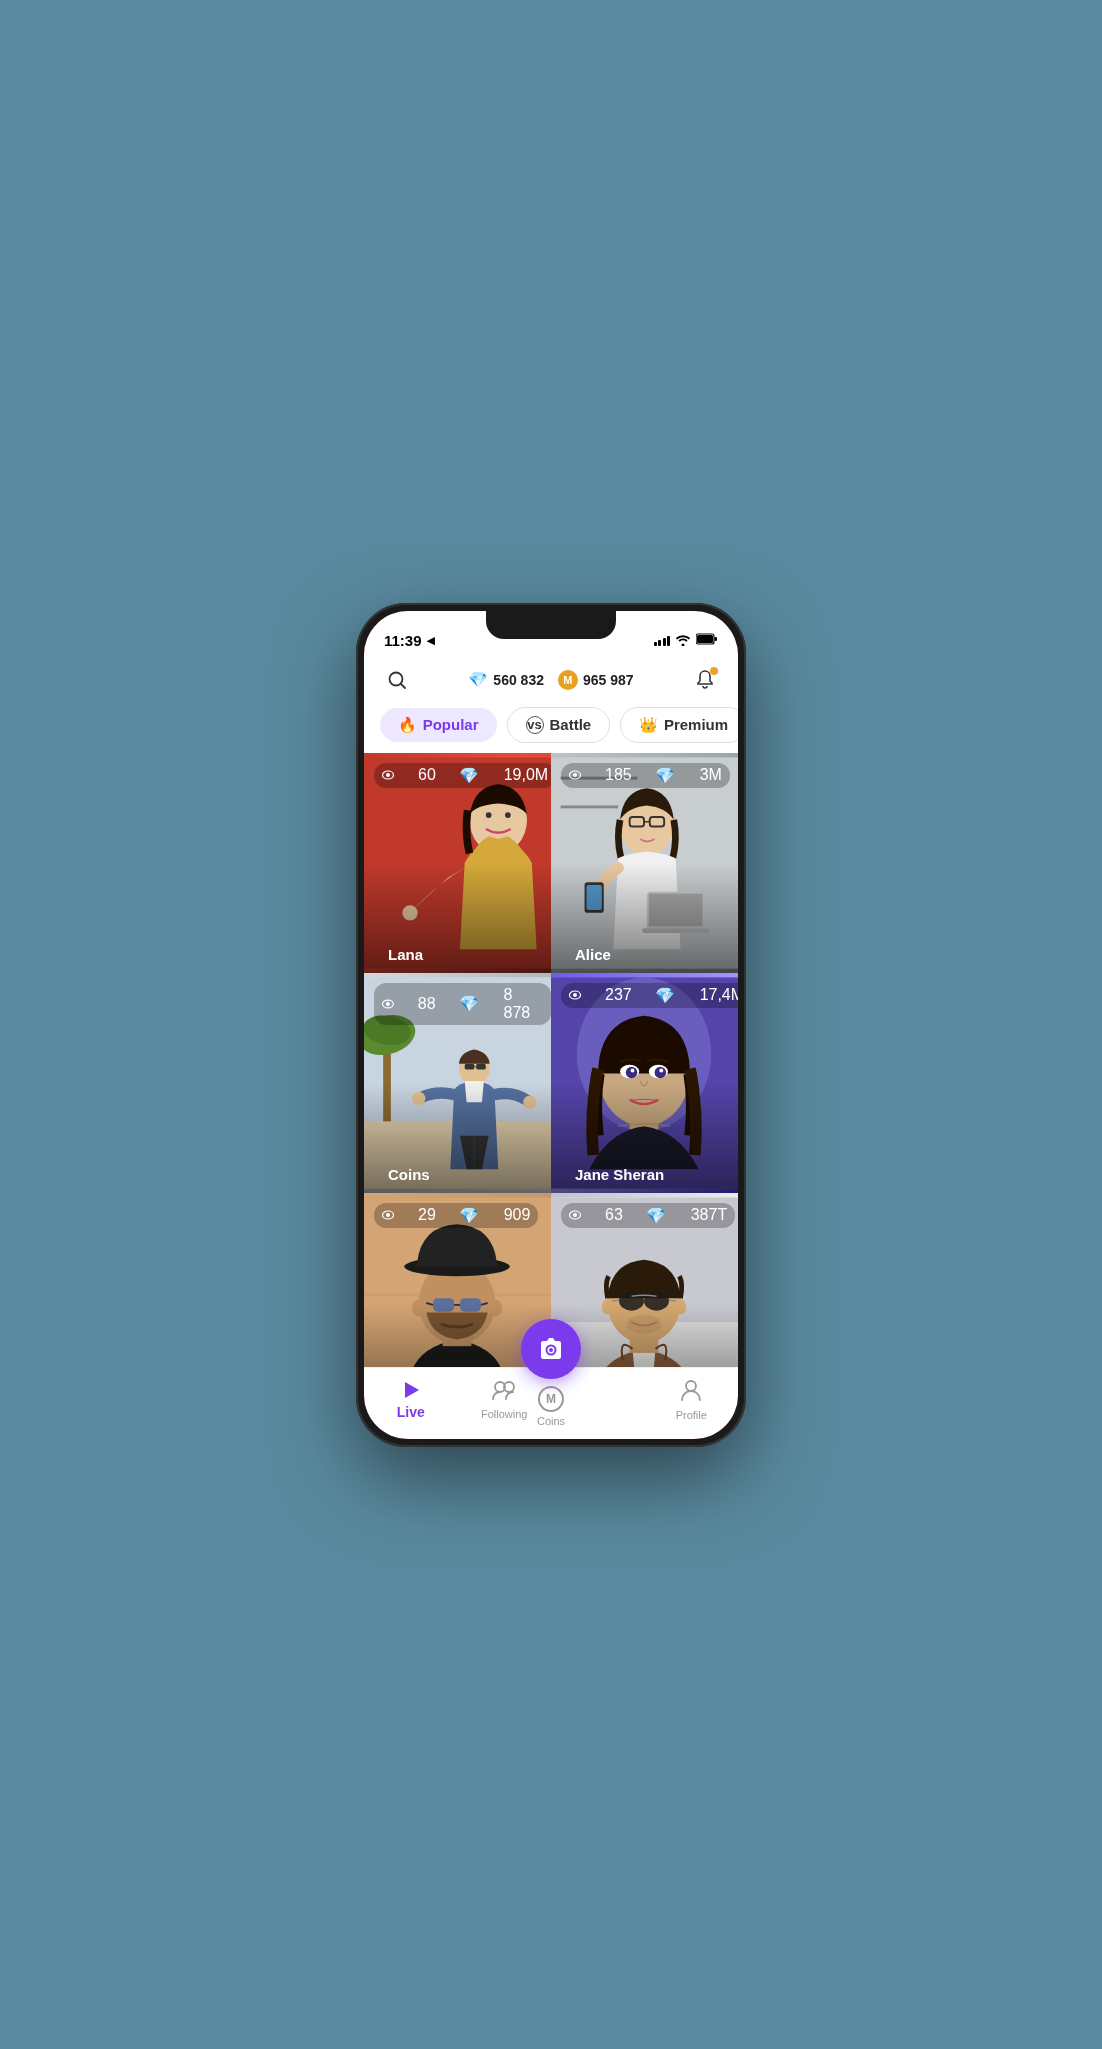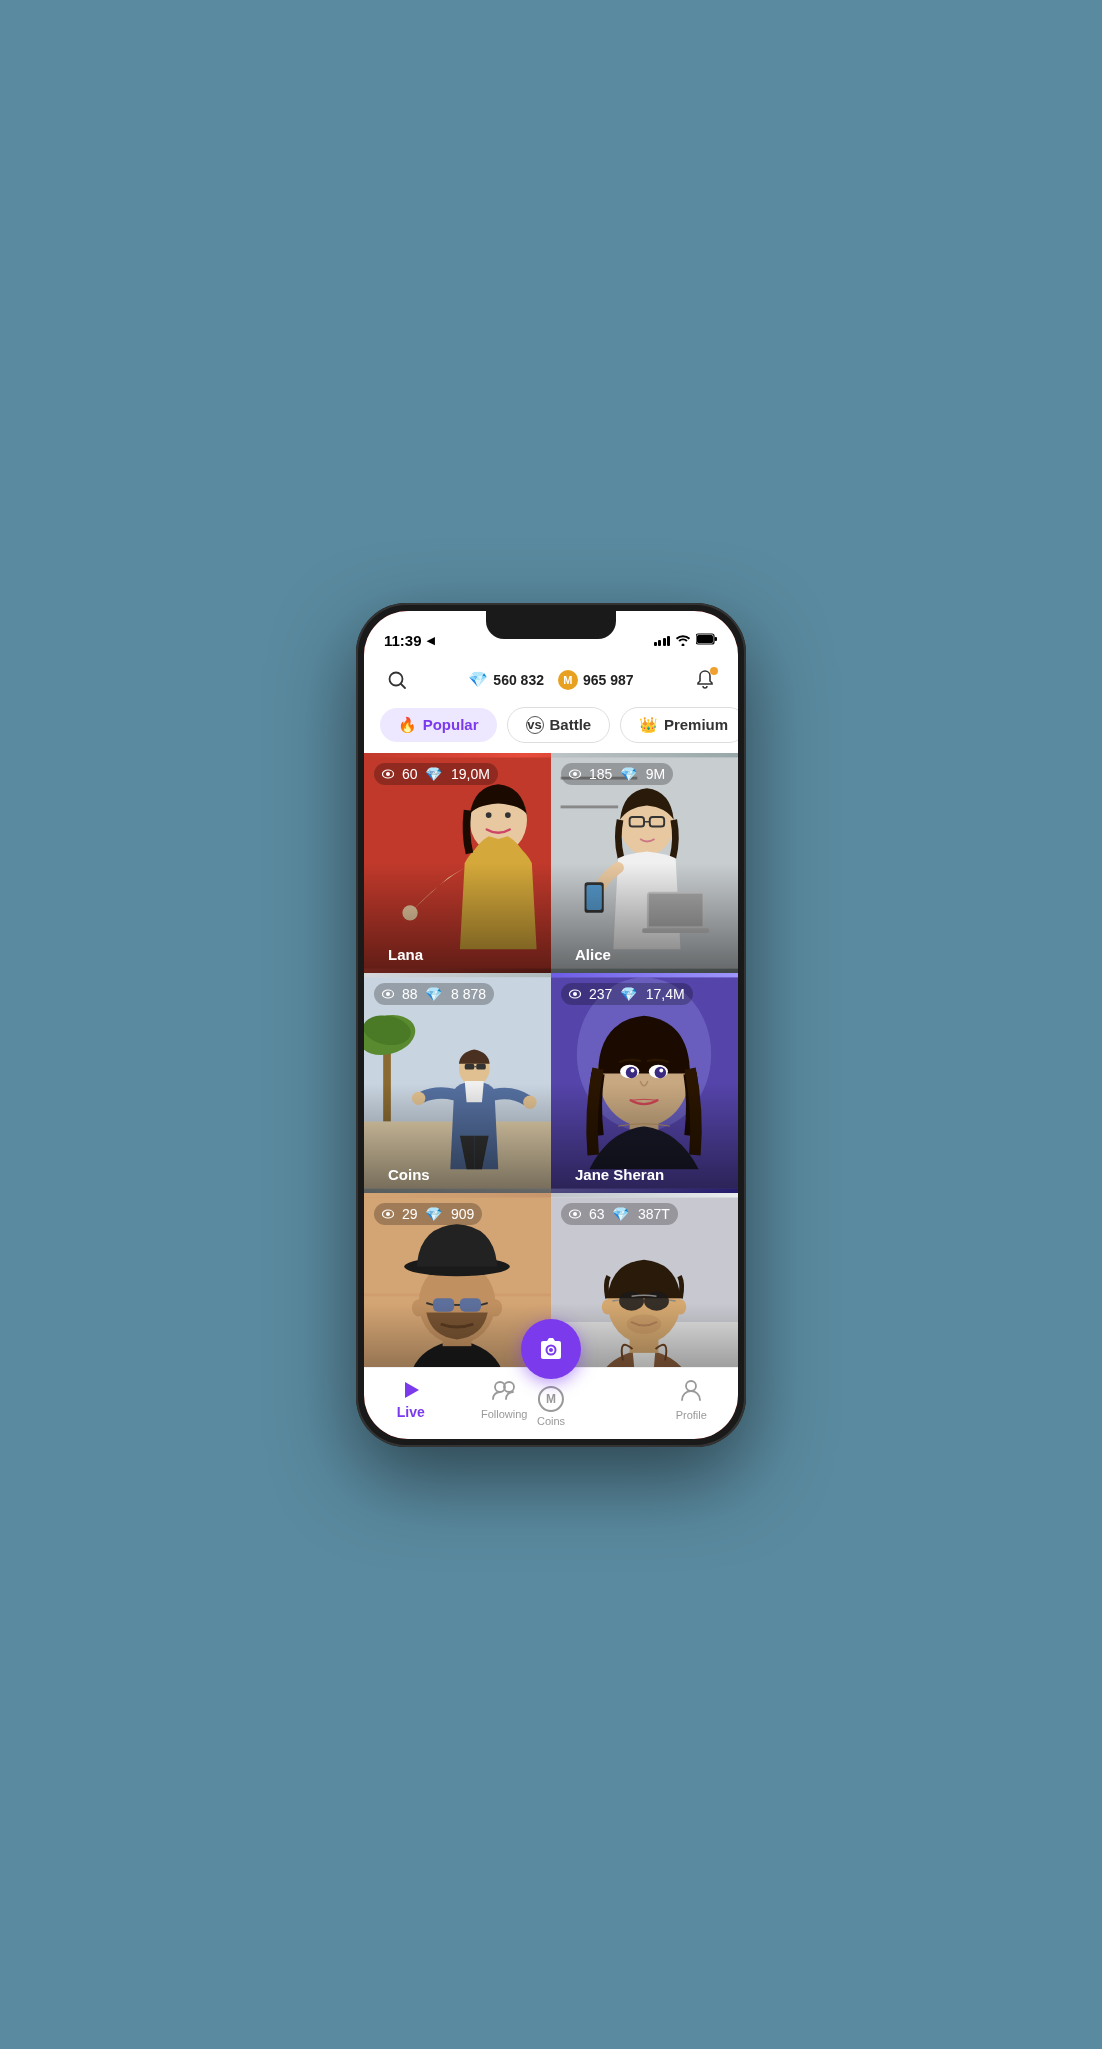--- a/index.html
+++ b/index.html
@@ -192,9 +192,9 @@
       left: 10px;
       display: flex;
       align-items: center;
-      gap: 8px;
+      gap: 24px;
       color: #fff;
-      font-size: 14px;
+      font-size: 16px;
       font-weight: 500;
       background: rgba(0,0,0,0.25);
       padding: 3px 8px;

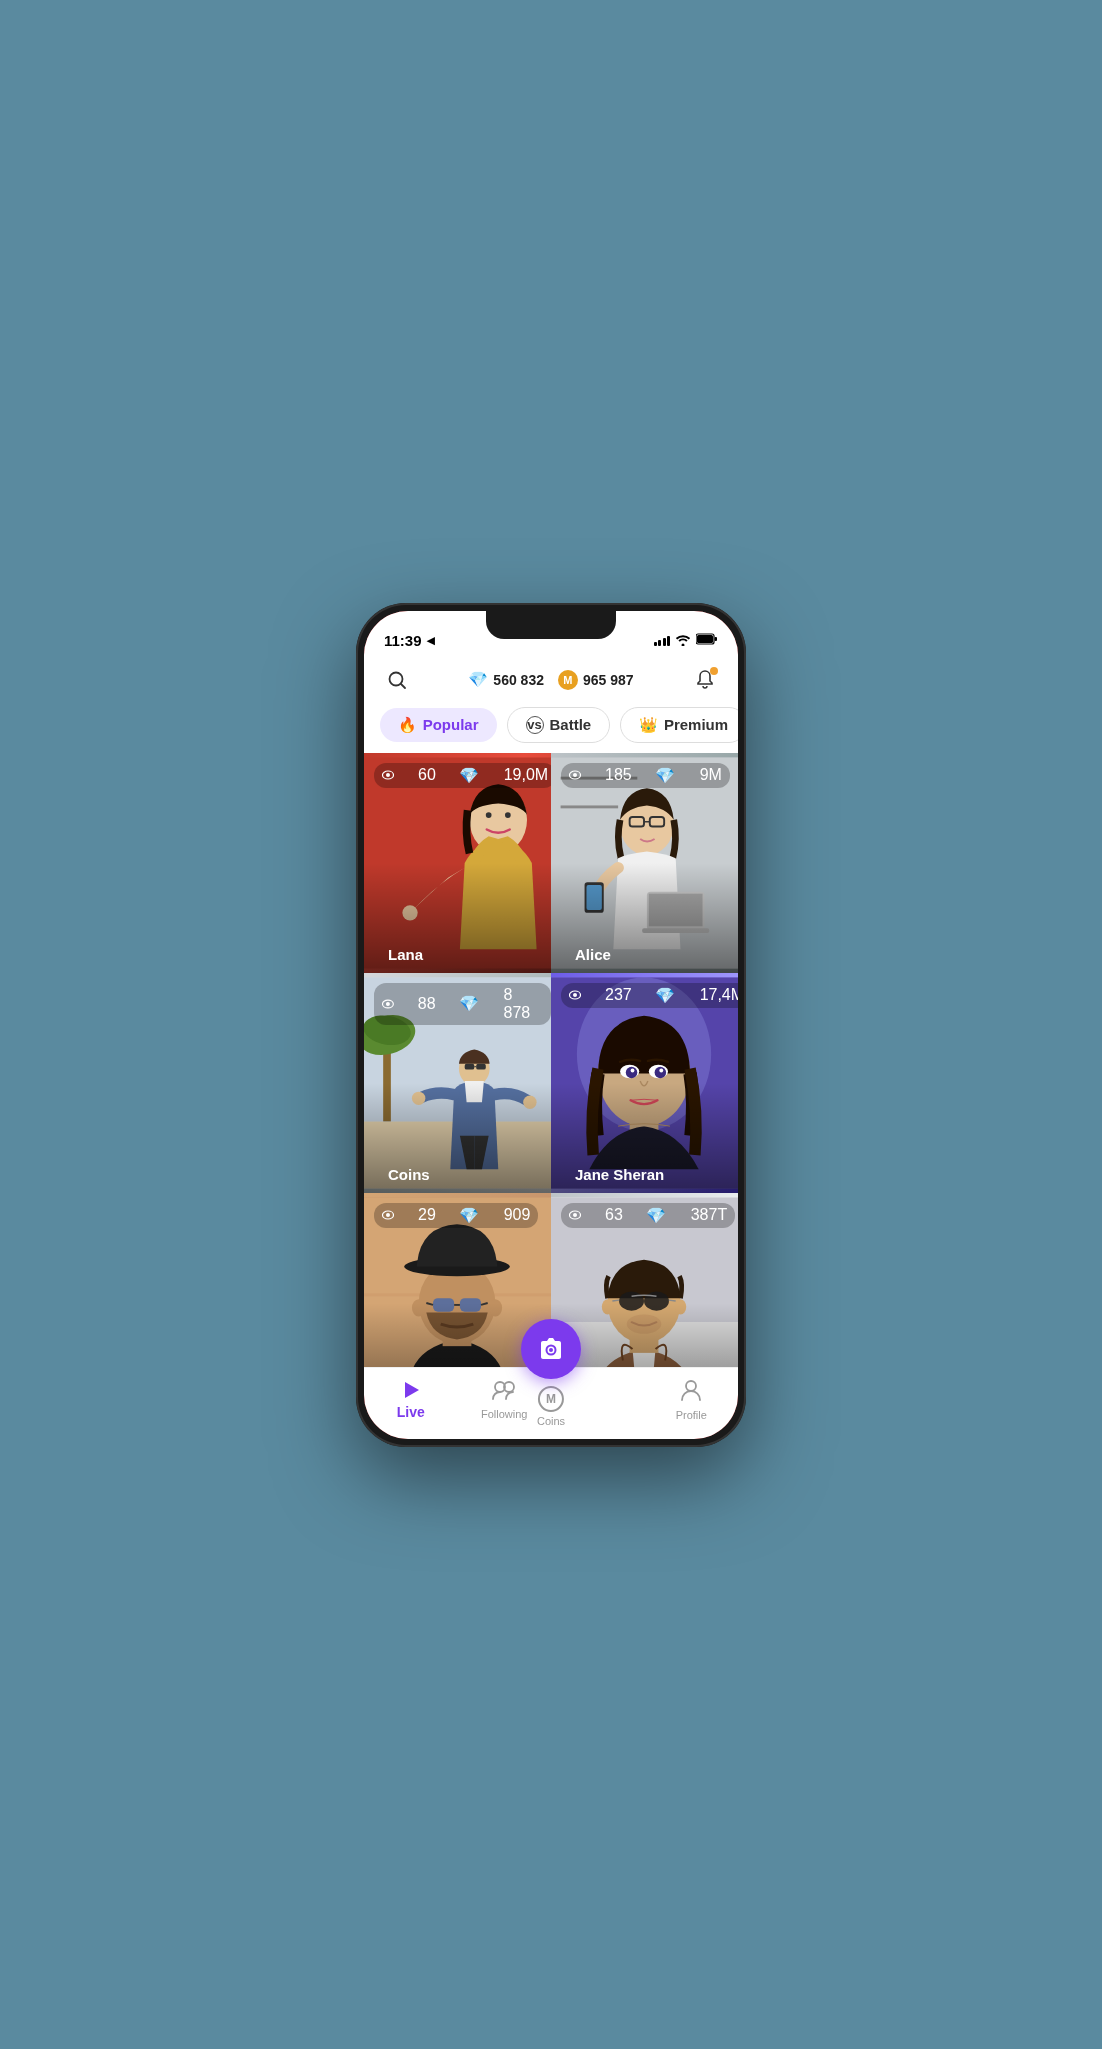--- a/index.html
+++ b/index.html
@@ -448,7 +448,7 @@
             </svg>
           <span>185</span>
           <span>💎</span>
-          <span>9M</span>
+          <span>3M</span>
         </div>
         <div class="cell-name">Alice</div>
       </div>

